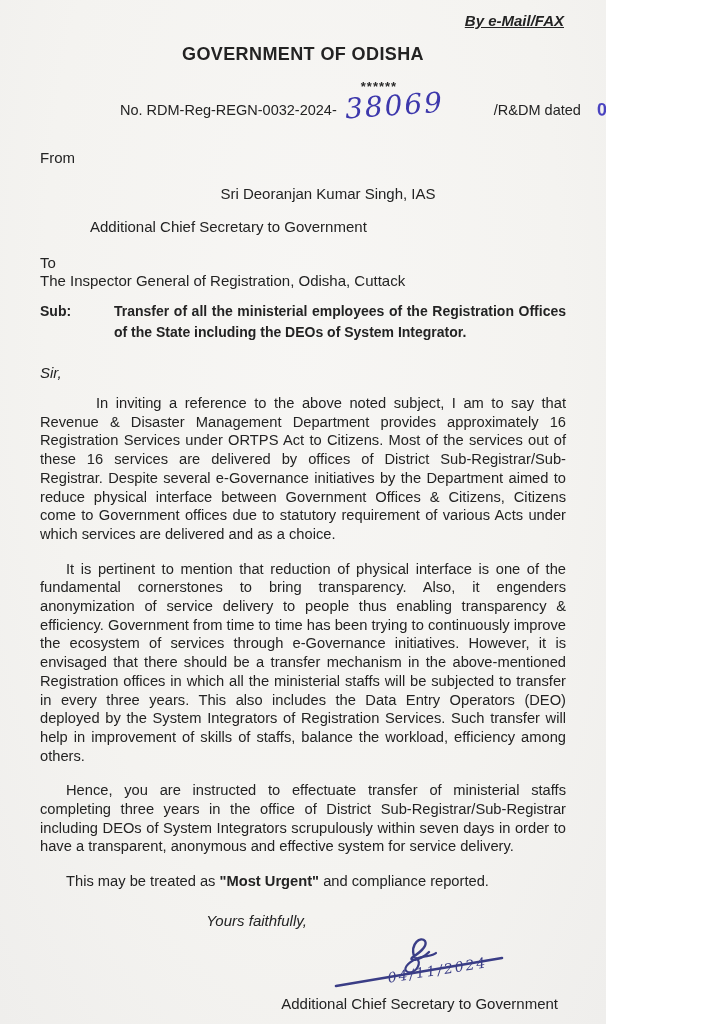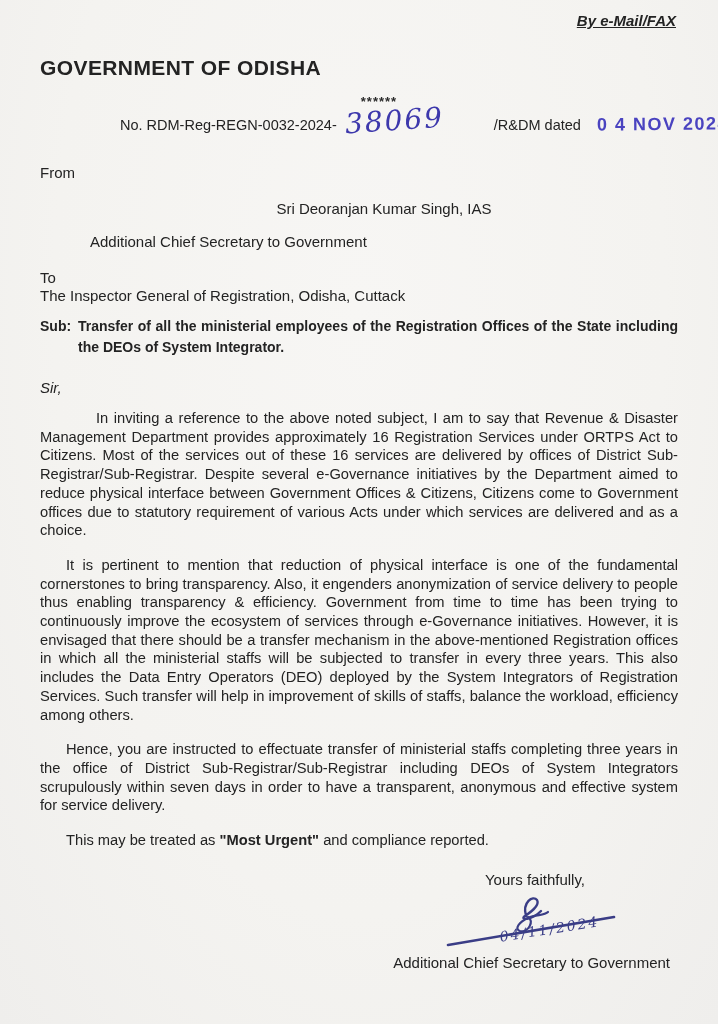--- a/index.html
+++ b/index.html
@@ -17,7 +17,7 @@
   }
   .page {
     position: relative;
-    width: 718px;
+    width: 606px;
     height: 1024px;
     padding: 12px 40px 8px 40px;
     background: radial-gradient(ellipse at 50% 30%, #f7f6f4 0%, #f4f3f0 60%, #efeeec 100%);

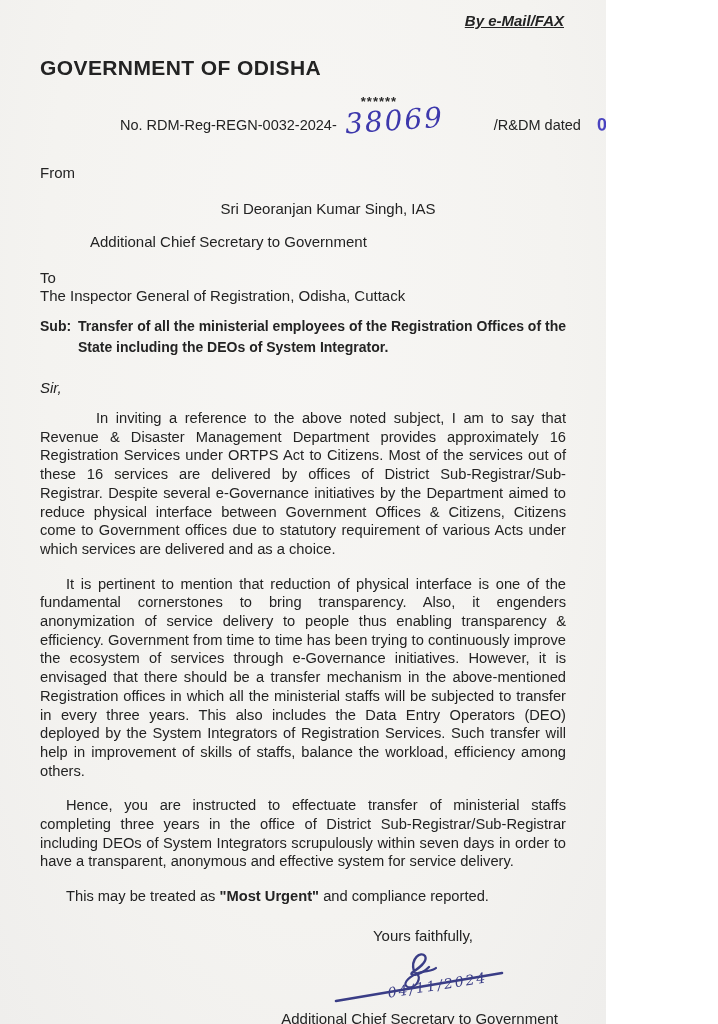--- a/index.html
+++ b/index.html
@@ -32,9 +32,10 @@
     padding-right: 2px;
   }
   .title1 {
-    margin-top: 27px;
-    font-weight: bold;
-    font-size: 21px;
+    margin-top: 15px;
+    text-align: center;
+    font-weight: bold;
+    font-size: 18px;
     letter-spacing: 0.4px;
   }
   .title2 {

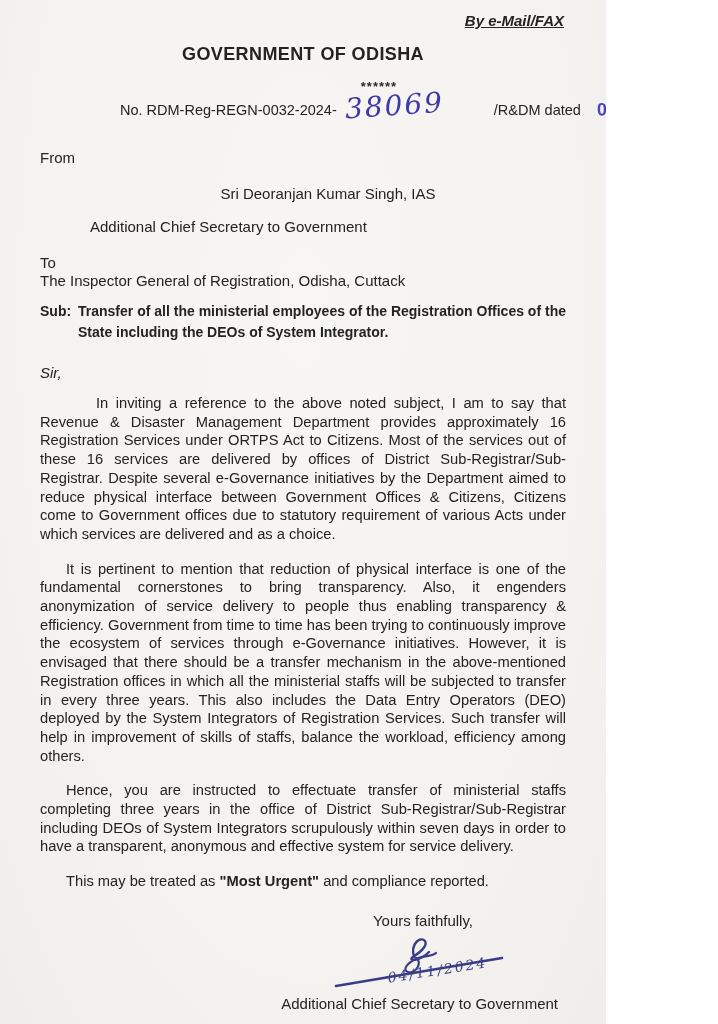--- a/index.html
+++ b/index.html
@@ -99,7 +99,7 @@
     line-height: 21px;
   }
   .subject-label { flex: none; width: 38px; }
-  .subject-text { text-align: justify; }
+  .subject-text { text-align: justify; margin-left: 36px; }
   .salutation { margin-top: 21px; font-size: 15px; font-style: italic; }
   .para {
     margin-top: 13px;

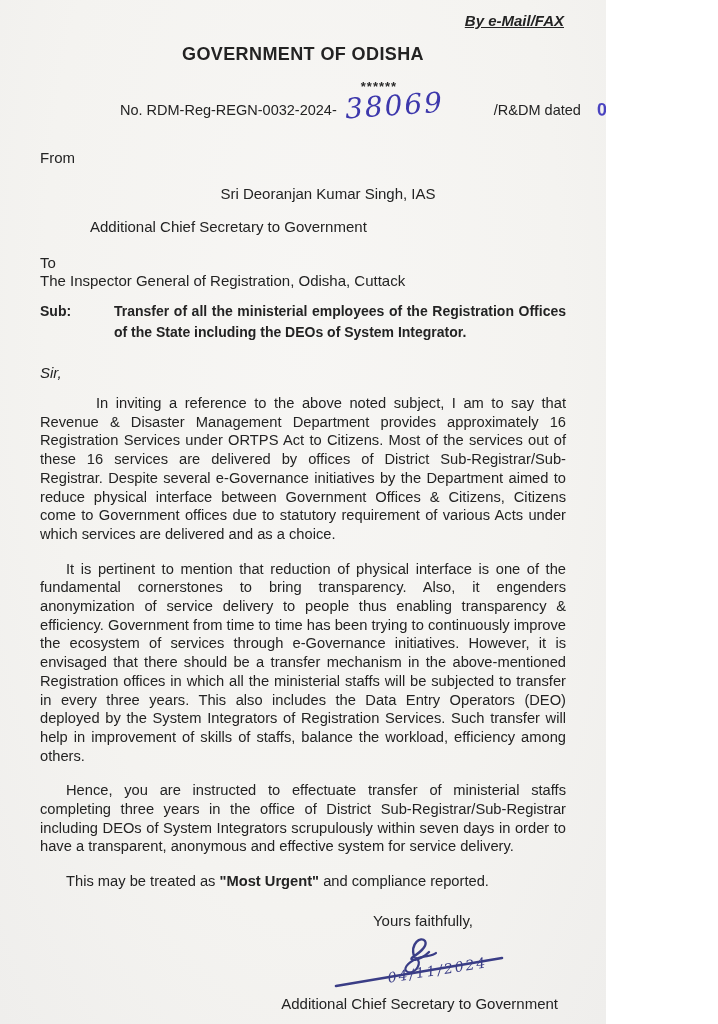--- a/index.html
+++ b/index.html
@@ -118,9 +118,10 @@
   .urgent b { font-weight: bold; }
   .valediction {
     margin-top: 23px;
-    text-align: right;
+    text-align: center;
     padding-right: 93px;
     font-size: 15px;
+    font-style: italic;
   }
   .signature-area {
     position: relative;

